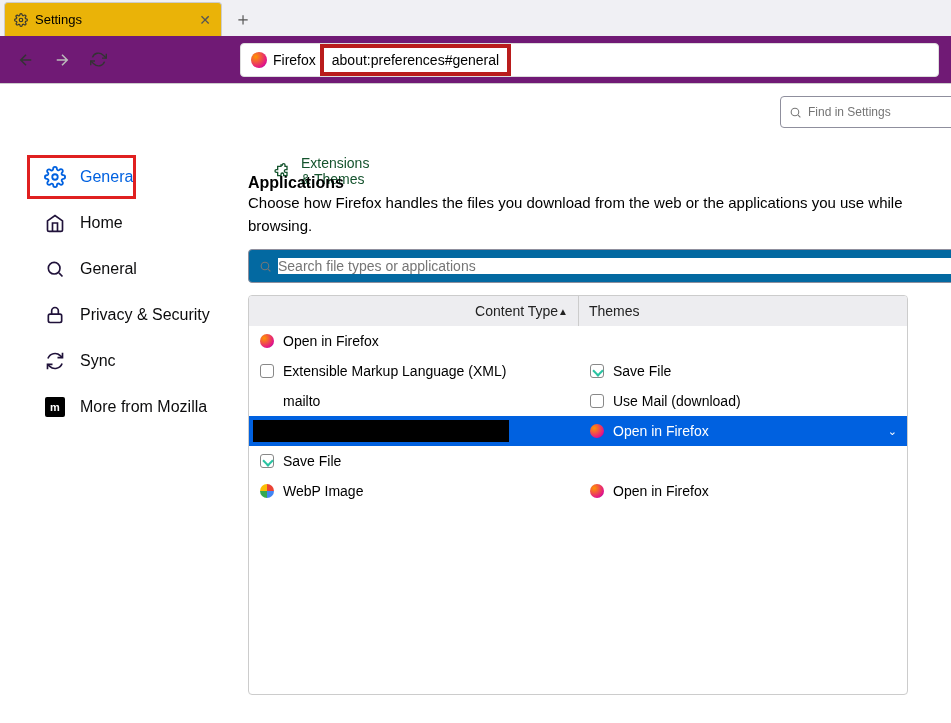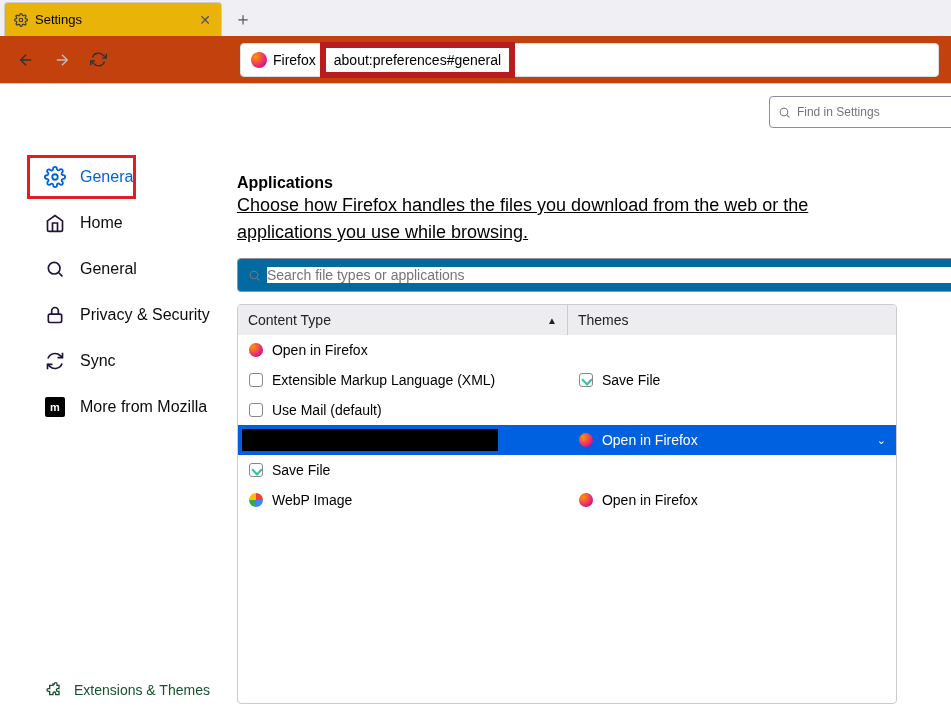--- a/index.html
+++ b/index.html
@@ -15,7 +15,7 @@
   .newtab { width:30px; height:30px; display:flex; align-items:center; justify-content:center; color:#555; font-size:18px; margin-left:6px; margin-bottom:2px; }
 
   
-  .toolbar { height:48px; background:#c2410c; border-bottom:1px solid #ccc; display:flex; align-items:center; padding:0 12px; gap:8px; }
+  .toolbar { height:48px; background:#701a75; border-bottom:1px solid #ccc; display:flex; align-items:center; padding:0 12px; gap:8px; }
   .navbtn { width:28px; height:28px; display:flex; align-items:center; justify-content:center; color:#333; }
   .navbtn.disabled { color:#bbb; }
   .urlbox { margin-left:120px; height:34px; background:#fff; border:1px solid #ddd; border-radius:4px;

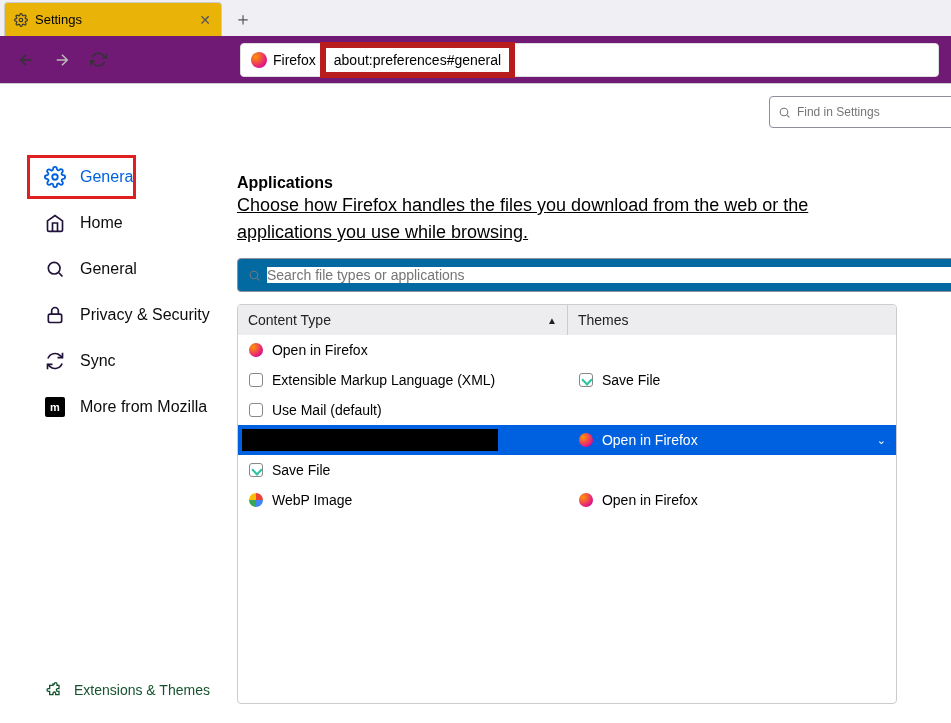--- a/index.html
+++ b/index.html
@@ -22,7 +22,7 @@
             display:flex; align-items:center; padding:0 10px; font-size:14px; flex:1; max-width:700px; }
   .urlbox .fxicon { width:16px; height:16px; margin-right:6px; background:radial-gradient(circle at 30% 30%,#ff9500,#e31587 70%,#6200a4); border-radius:50%; }
   .urlbox .label { margin-right:8px; }
-  .urlbox .highlight { border:6px solid #b91c1c; padding:4px 8px; margin-left:-4px; }
+  .urlbox .highlight { border:4px solid #b91c1c; padding:4px 8px; margin-left:-4px; }
 
   
   .page { position:absolute; top:84px; left:0; right:0; bottom:0; background:#fff; display:flex; }

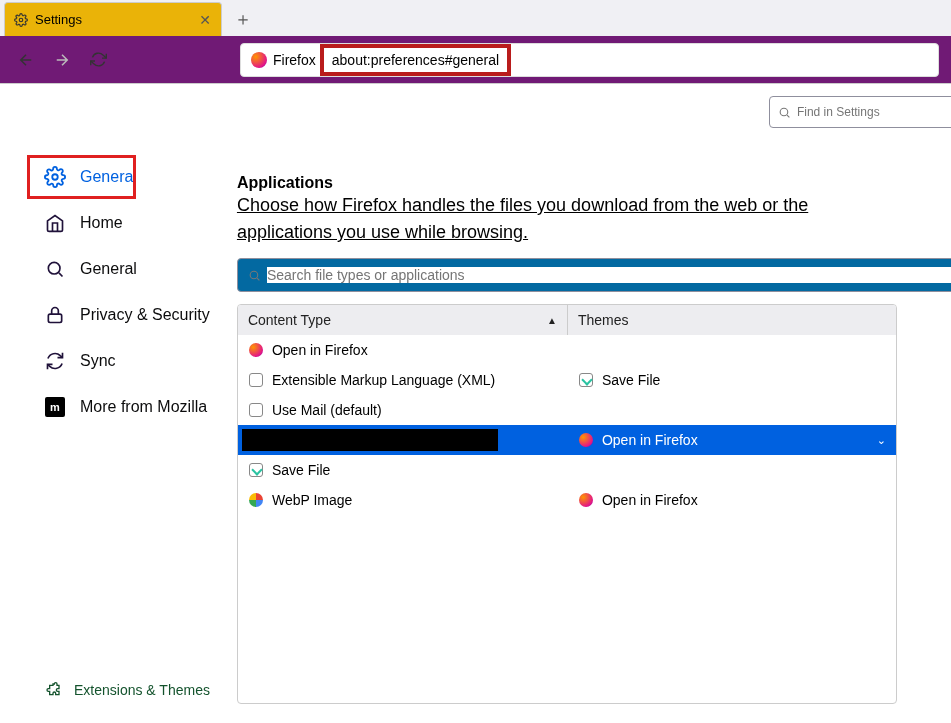--- a/index.html
+++ b/index.html
@@ -26,7 +26,7 @@
 
   
   .page { position:absolute; top:84px; left:0; right:0; bottom:0; background:#fff; display:flex; }
-  .sidebar { width:240px; padding:70px 0 16px 0; display:flex; flex-direction:column; }
+  .sidebar { width:240px; padding:70px 0 16px 0; display:flex; flex-direction:row; }
   .navlist { flex:1; }
   .navitem { height:46px; display:flex; align-items:center; padding-left:44px; font-size:16px; color:#0c0c0d; cursor:default; }
   .navitem .nicon { width:22px; height:22px; margin-right:14px; display:flex; align-items:center; justify-content:center; color:#20123a; }

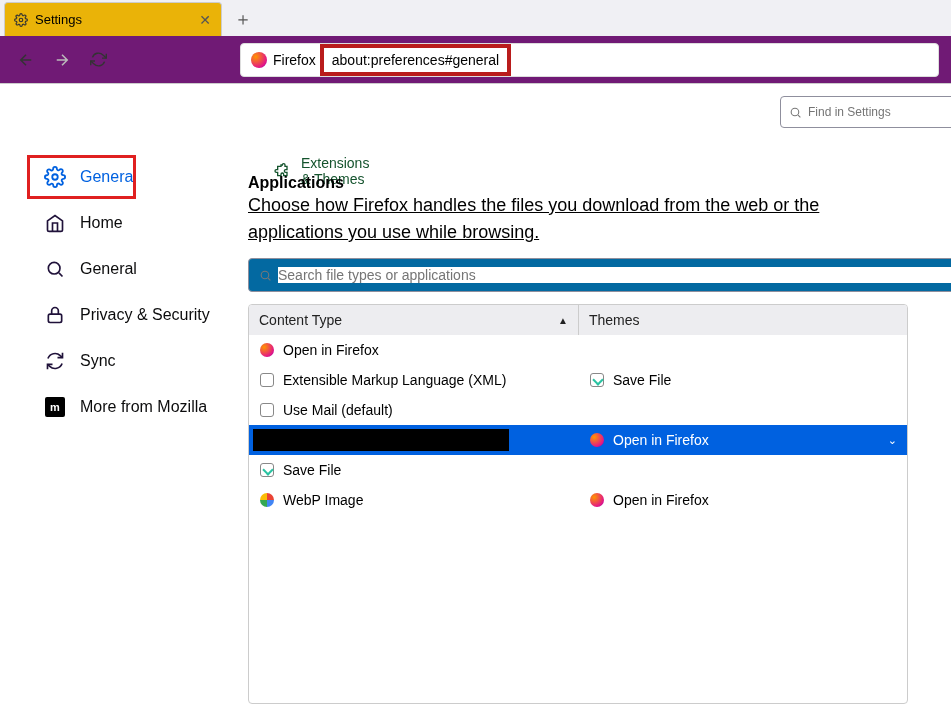--- a/index.html
+++ b/index.html
@@ -45,7 +45,7 @@
   .findbox .sicon { margin-right:6px; color:#777; }
 
   h2 { font-size:16px; font-weight:700; margin-top:74px; }
-  .desc { font-size:18px; line-height:1.5; margin-bottom:12px; max-width:660px;text-decoration:underline; }
+  .desc { font-size:15px; line-height:1.5; margin-bottom:12px; max-width:660px; }
 
   .appsearch { width:764px; height:34px; border:1px solid #8f8f9d; border-radius:4px; background:#0369a1;
                display:flex; align-items:center; padding:0 10px; font-size:14px; color:#777; margin-bottom:12px; }

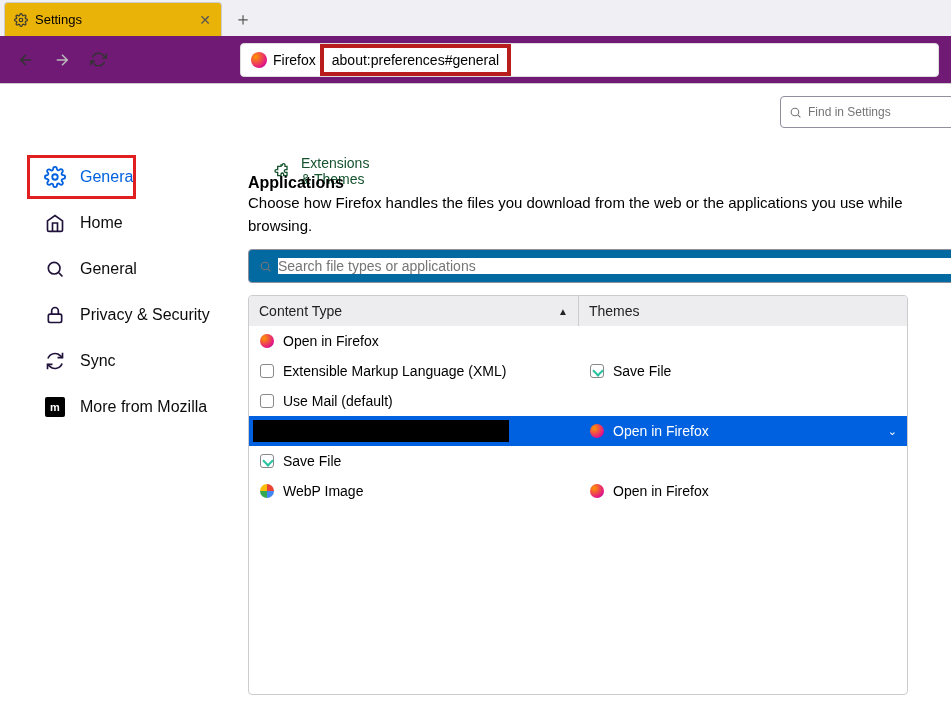--- a/index.html
+++ b/index.html
@@ -55,7 +55,7 @@
   .thead { height:30px; background:#ededf0; display:flex; font-size:14px; }
   .th { display:flex; align-items:center; padding:0 10px; color:#222; border-right:1px solid #ccc; }
   .th:last-child { border-right:none; }
-  .th.ct { width:330px; justify-content:space-between; }
+  .th.ct { width:330px; justify-content:flex-end; }
   .th.ac { flex:1; }
   .sortarr { font-size:10px; }
   .tbody { }

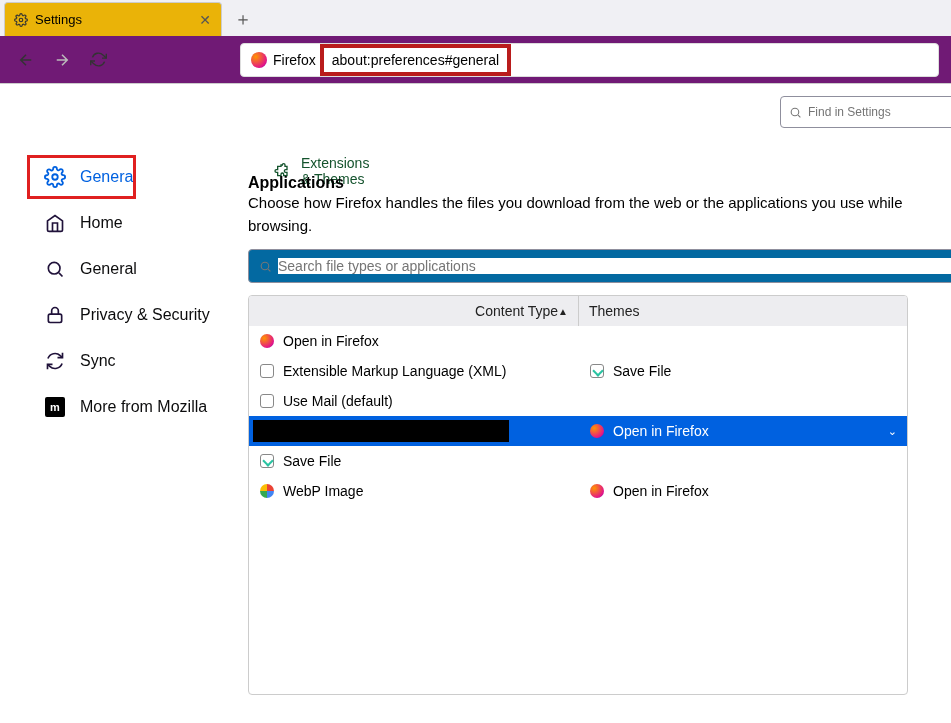--- a/index.html
+++ b/index.html
@@ -248,6 +248,10 @@
             </div>
           </div>
           <div class="trow">
+            <div class="tcell ct">
+              <span style="width: 24px;"></span>
+              <span>mailto</span>
+            </div>
             <div class="tcell ac">
               <span class="cicon">
                 <span class="dot mail"></span>

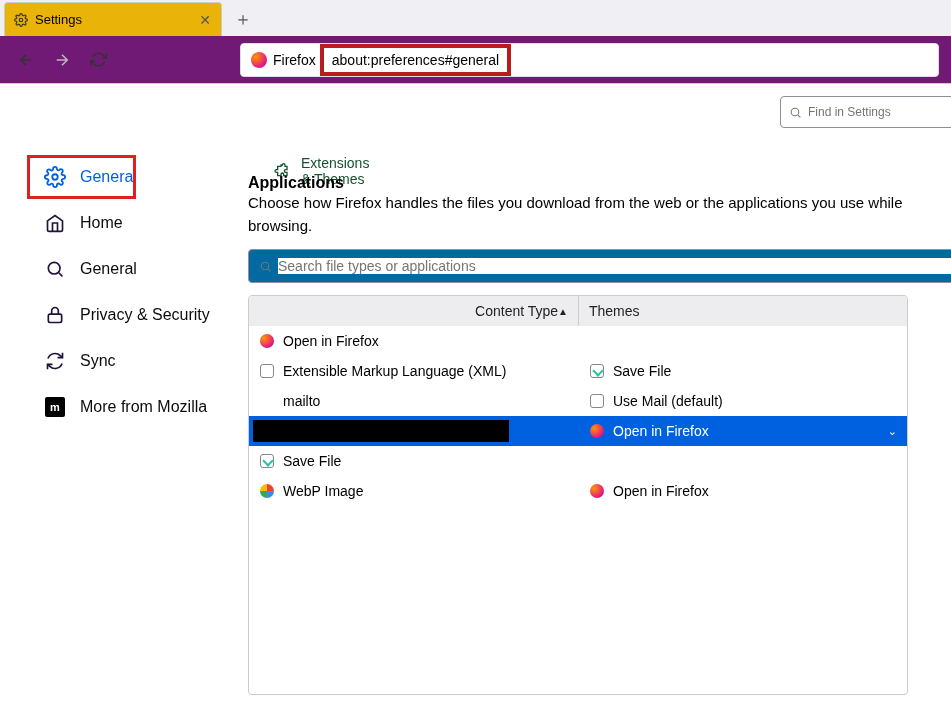--- a/index.html
+++ b/index.html
@@ -256,7 +256,7 @@
               <span class="cicon">
                 <span class="dot mail"></span>
               </span>
-              <span>Use Mail (default)</span>
+              <span>Use Mail (download)</span>
             </div>
           </div>
           <div class="trow selected">

